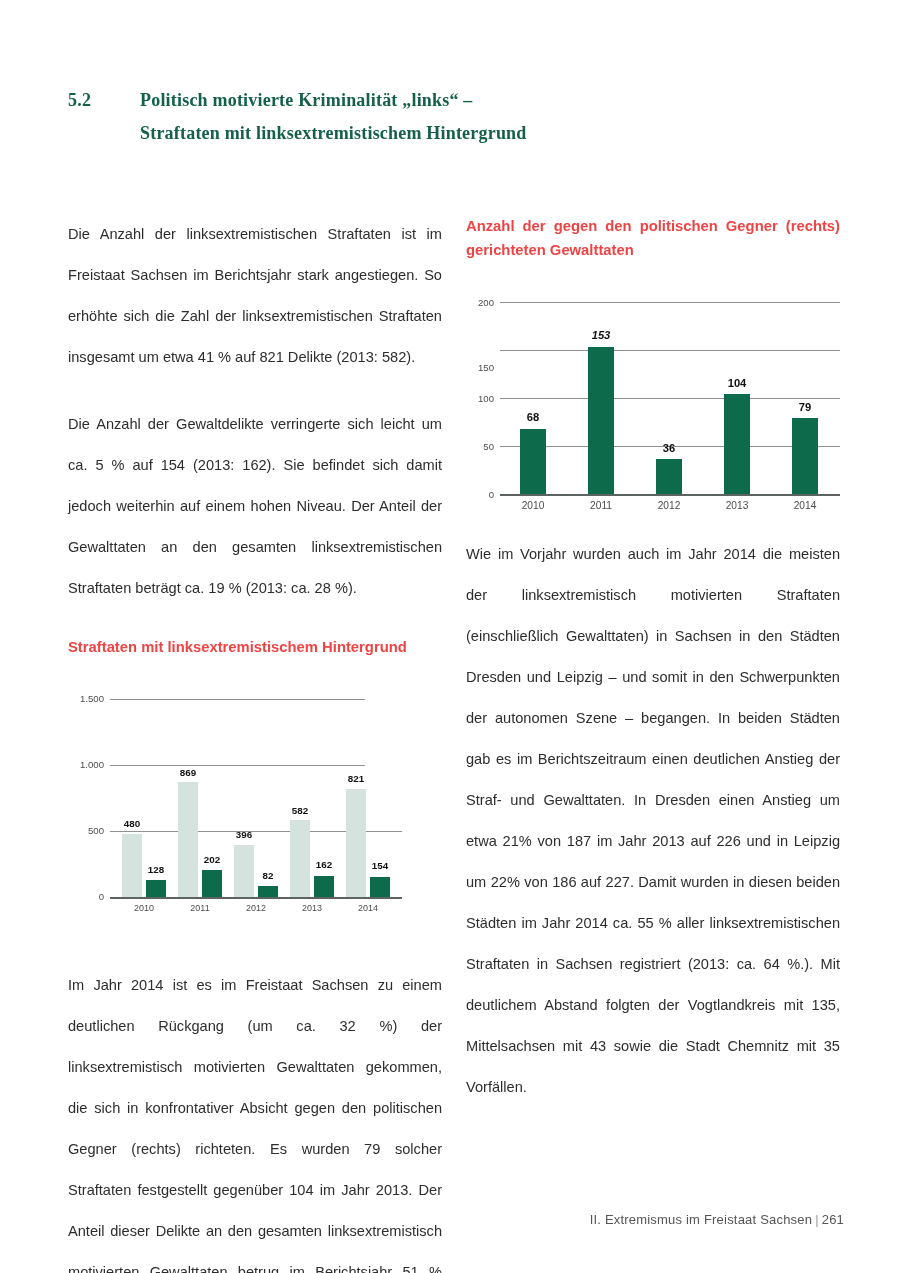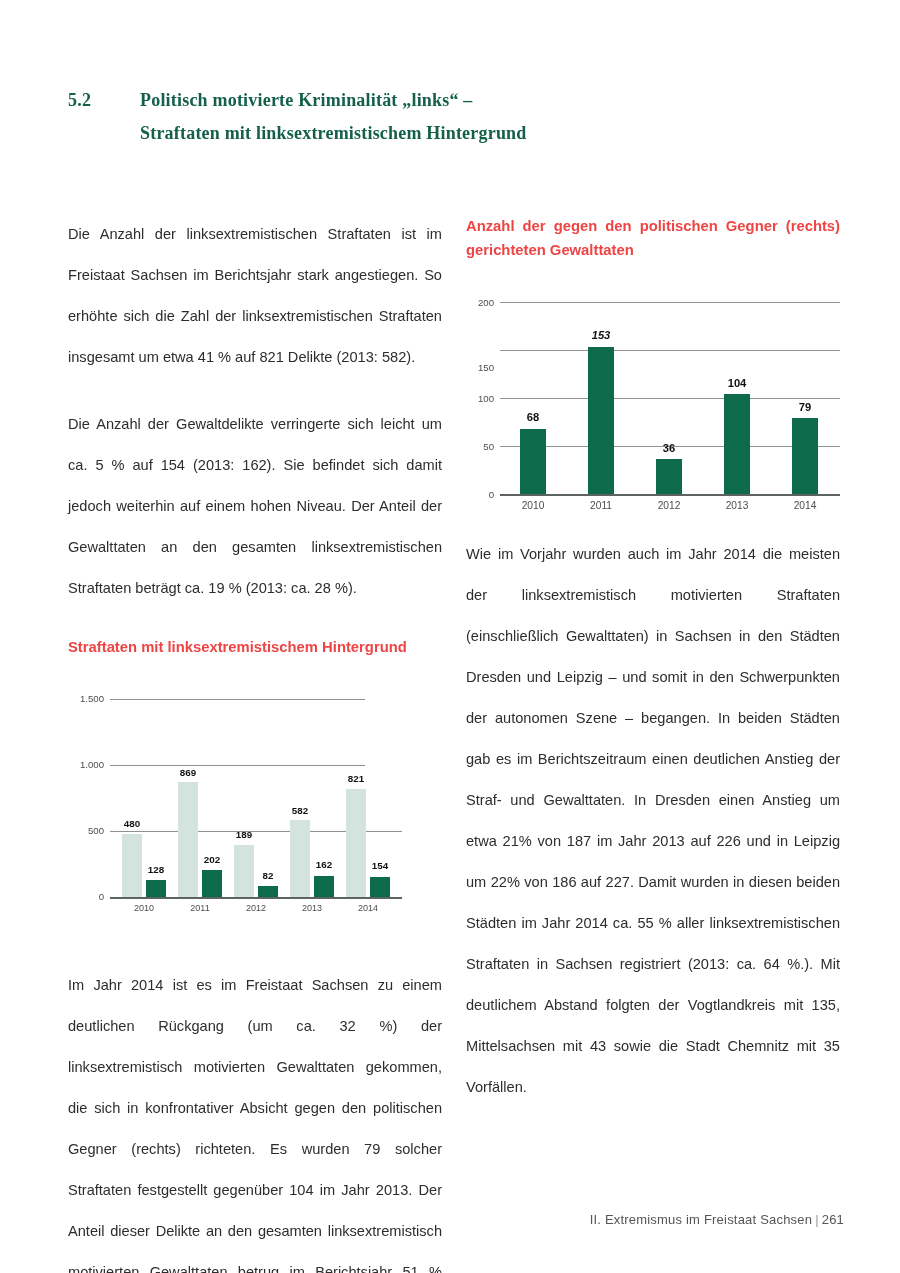--- a/index.html
+++ b/index.html
@@ -209,7 +209,7 @@
 
       <div class="bar light" style="left:166px; bottom:42px; width:20px; height:52.3px;"></div>
       <div class="bar dark" style="left:190px; bottom:42px; width:20px; height:10.8px;"></div>
-      <div class="barlabel small" style="left:156px; top:142px; width:40px;">189</div>
+      <div class="barlabel small" style="left:156px; top:142px; width:40px;">396</div>
       <div class="barlabel small" style="left:180px; top:183px; width:40px;">82</div>
       <div class="xtick small" style="left:162px; top:216px; width:52px;">2012</div>
 

